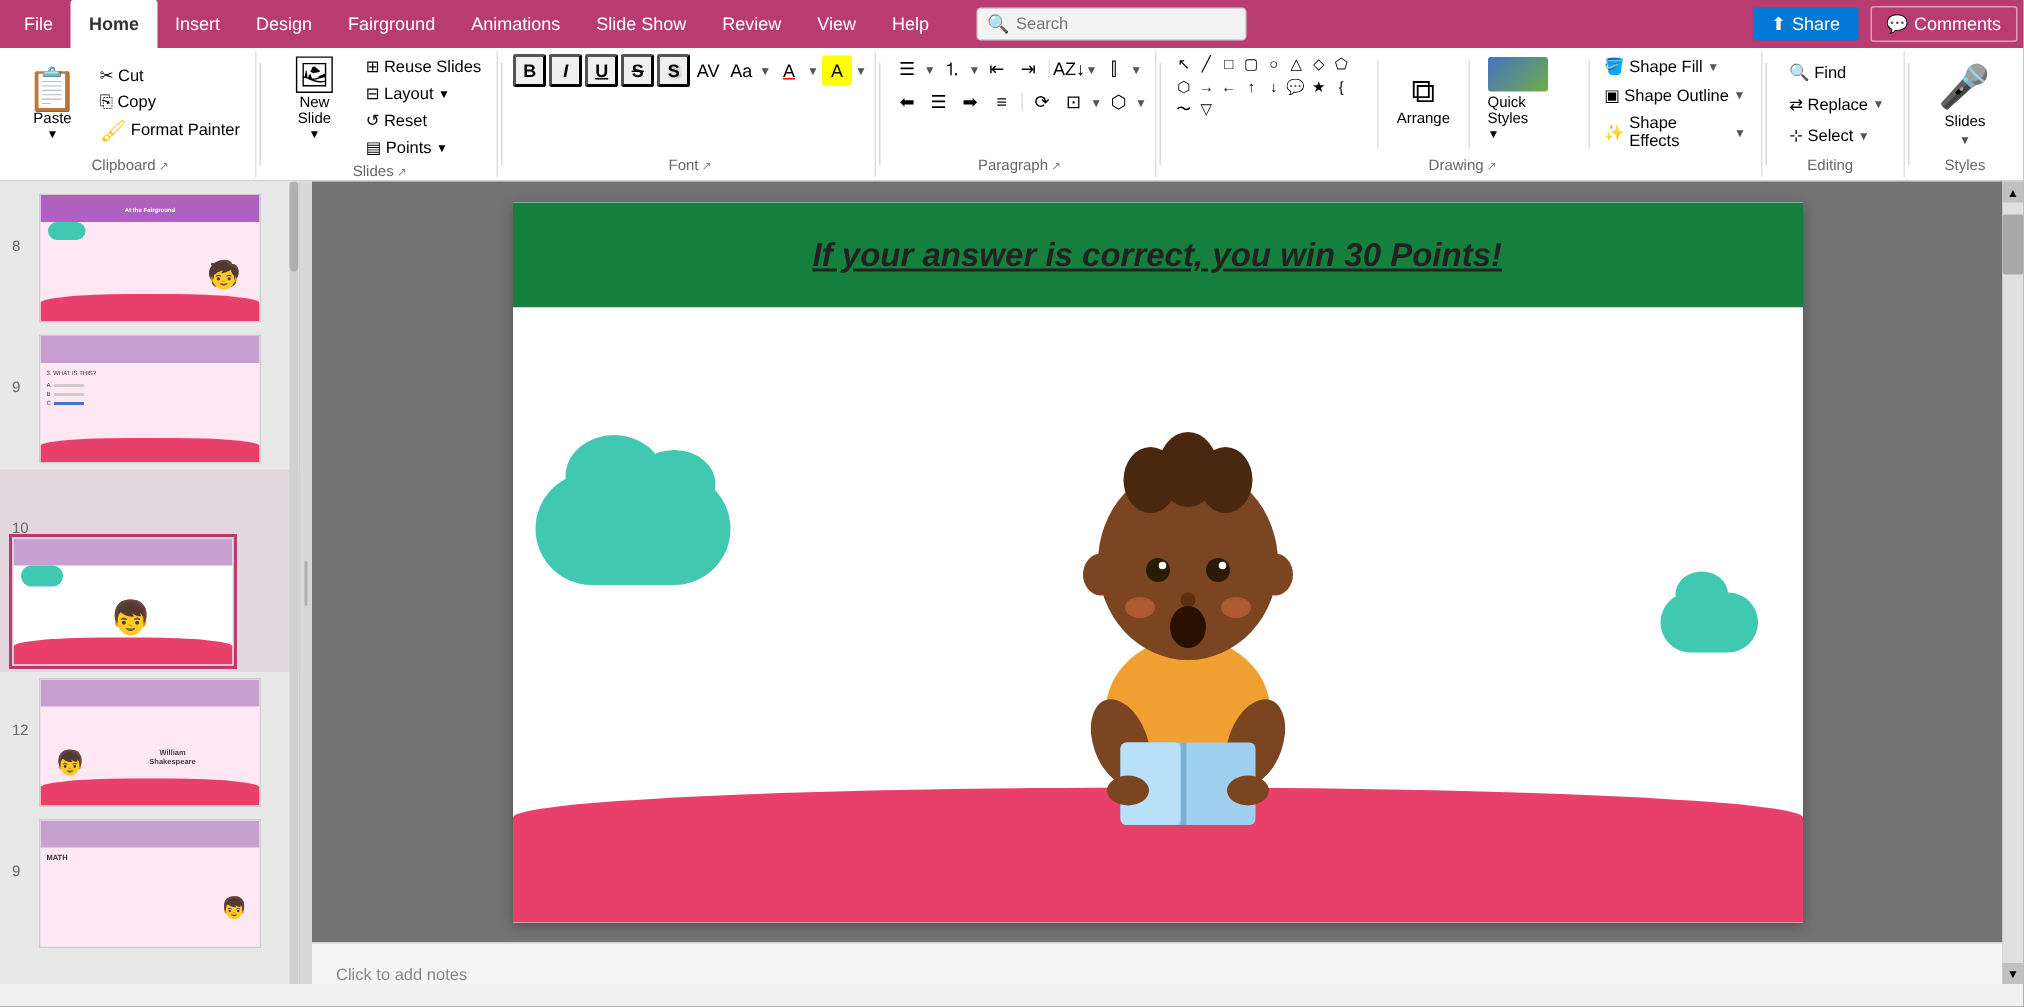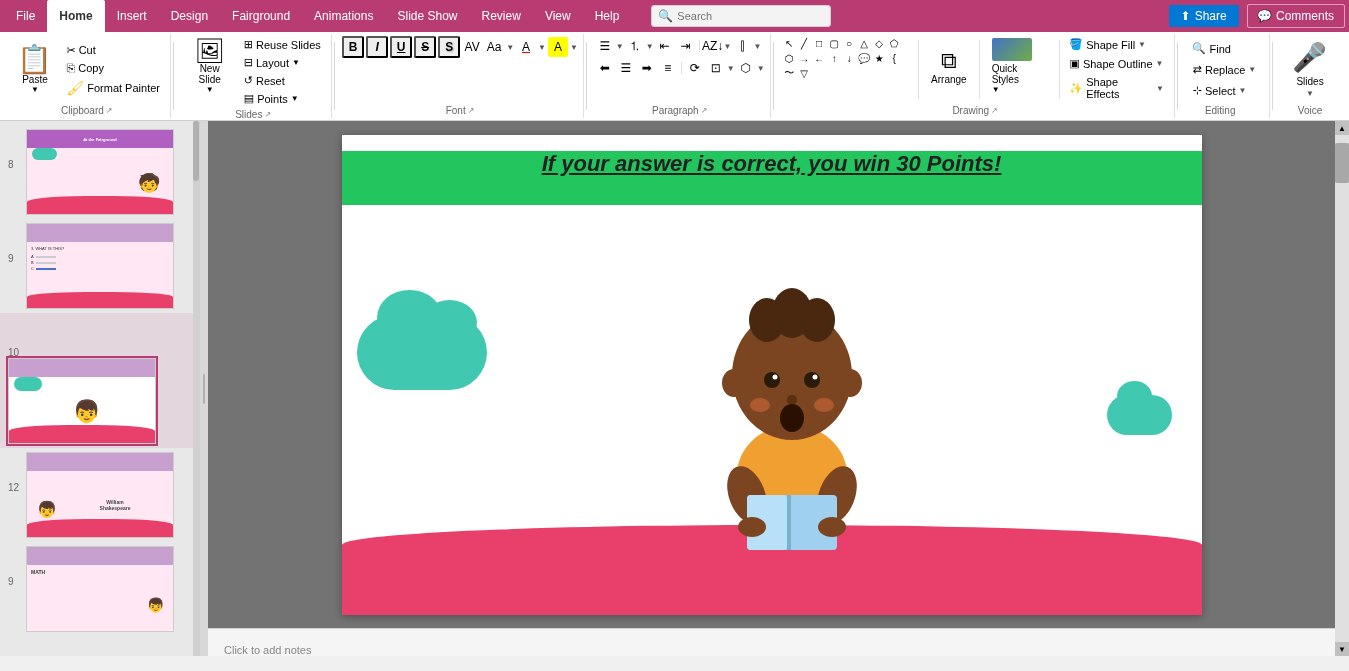--- a/index.html
+++ b/index.html
@@ -818,7 +818,7 @@
           <span class="dd-arrow">▼</span>
         </div>
         <div class="ribbon-group-label">
-          <span>Voice</span>
+          <span>Styles</span>
         </div>
       </div>
 

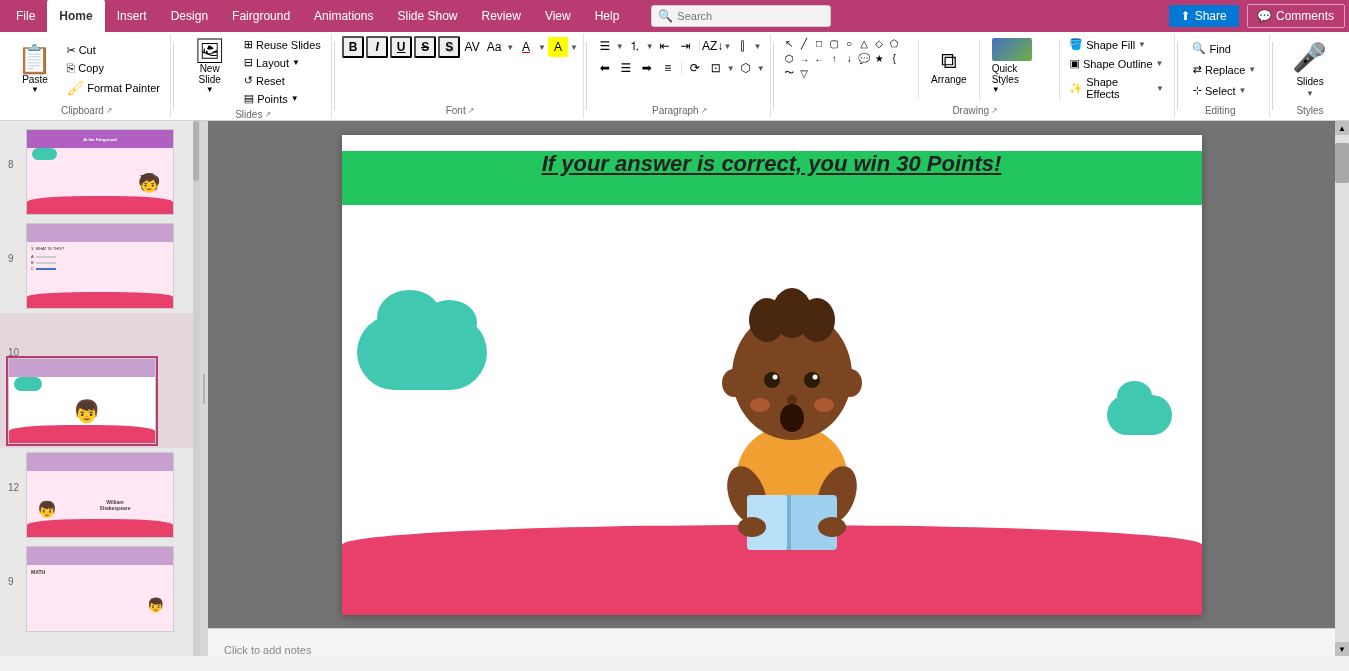--- a/index.html
+++ b/index.html
@@ -356,13 +356,13 @@
     
     .slide-header-banner {
       position: absolute;
-      top: 16px;
+      top: 0;
       left: 0;
       right: 0;
       height: 70px;
-      background: #22c55e;
-      display: flex;
-      align-items: flex-start;
+      background: #15803d;
+      display: flex;
+      align-items: center;
       justify-content: center;
     }
     .slide-header-text {

